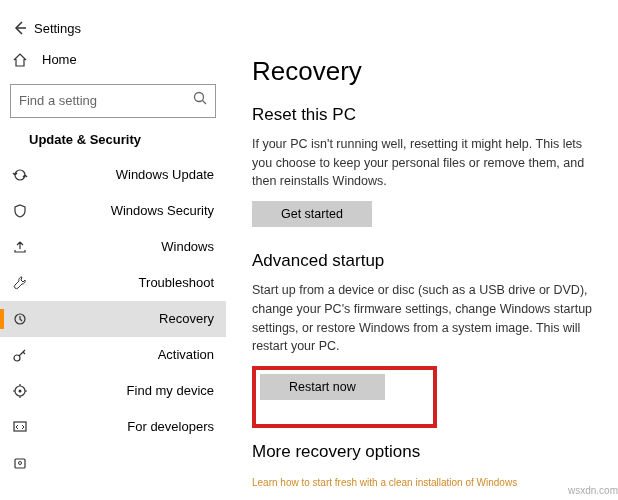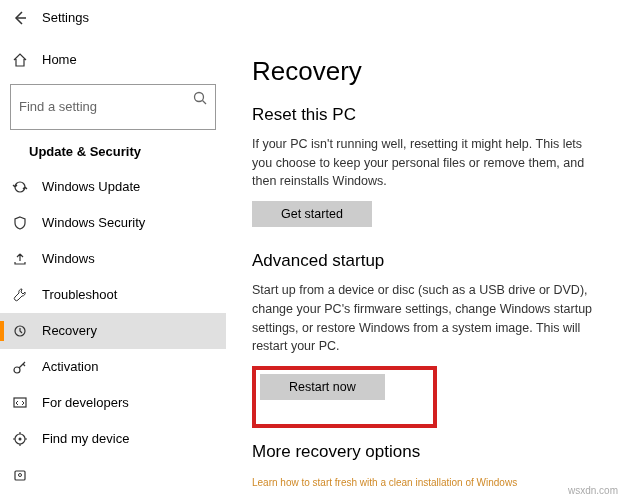--- a/index.html
+++ b/index.html
@@ -5,7 +5,7 @@
     * { margin: 0; padding: 0; box-sizing: border-box; font-family: "Segoe UI", sans-serif; }
     body { width: 618px; height: 500px; background: #fff; display: flex; flex-direction: column; overflow: hidden; }
     
-    .titlebar { height: 36px; display: flex; align-items: center; padding-left: 12px; gap: 14px; }
+    .titlebar { height: 36px; display: flex; align-items: flex-end; padding-left: 12px; gap: 6px; }
     .titlebar .back { cursor: pointer; }
     .titlebar .title { font-size: 13px; }
     

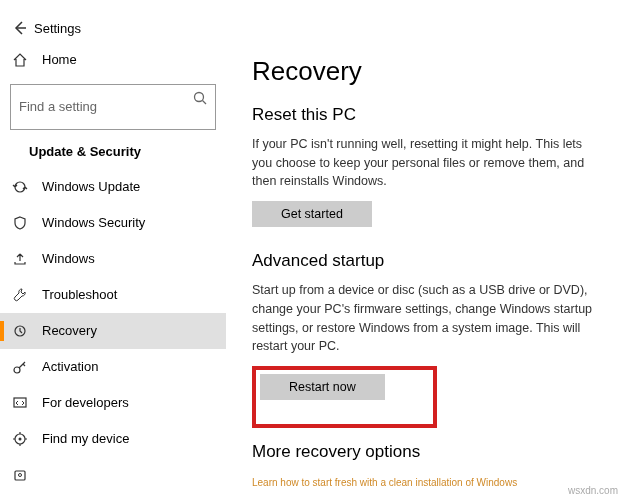--- a/index.html
+++ b/index.html
@@ -16,7 +16,7 @@
     .home-row span.label { font-size: 13px; }
     
     .search-wrap { margin: 8px 10px 10px 10px; position: relative; }
-    .search-input { width: 100%; height: 46px; border: 1px solid #999; padding: 0 30px 0 8px; font-size: 13px; background: #fff; }
+    .search-input { width: 100%; height: 34px; border: 1px solid #999; padding: 0 30px 0 8px; font-size: 13px; background: #fff; }
     .search-input::placeholder { color: #666; }
     .search-icon { position: absolute; right: 8px; top: 6px; pointer-events: none; }
     

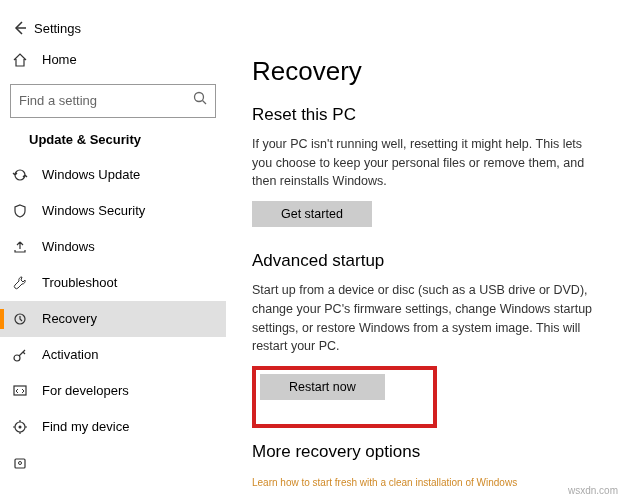--- a/index.html
+++ b/index.html
@@ -22,7 +22,7 @@
     
     .section-label { font-size: 13px; font-weight: 600; padding: 4px 12px 10px 12px; margin-left: 17px; }
     
-    .nav-item { display: flex; align-items: center; gap: 14px; padding: 10px 12px 10px 12px; cursor: pointer; position: relative; font-size: 13px; }
+    .nav-item { display: flex; align-items: center; gap: 14px; padding: 10px 12px 10px 12px; cursor: pointer; position: relative; font-size: 13px; justify-content: space-between; }
     .nav-item.active { background: #e0e0e0; }
     .nav-item.active::before { content: ""; position: absolute; left: 0; top: 8px; bottom: 8px; width: 4px; background: #ff8c00; }
     .nav-item .icon { width: 16px; height: 16px; display: flex; align-items: center; justify-content: center; }

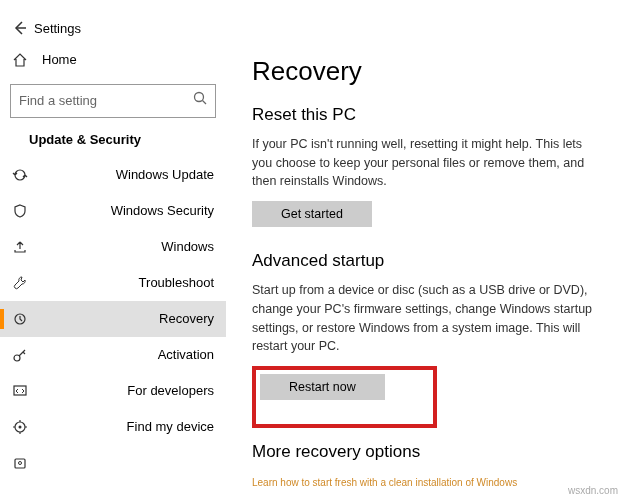--- a/index.html
+++ b/index.html
@@ -138,16 +138,6 @@
     <div class="nav-item">
       <span class="icon">
         <svg width="16" height="16" viewBox="0 0 16 16">
-            <rect x="2" y="3" width="12" height="9" stroke="#333" stroke-width="1.2" fill="none"></rect>
-            <path d="M6 6 L4 8 L6 10 M10 6 L12 8 L10 10" stroke="#333" stroke-width="1" fill="none"></path>
-          </svg>
-      </span>
-      <span>For developers</span>
-    </div>
-
-    <div class="nav-item">
-      <span class="icon">
-        <svg width="16" height="16" viewBox="0 0 16 16">
             <circle cx="8" cy="8" r="5" stroke="#333" stroke-width="1.2" fill="none"></circle>
             <circle cx="8" cy="8" r="1.5" fill="#333"></circle>
             <line x1="8" y1="1" x2="8" y2="3" stroke="#333" stroke-width="1.2"></line>
@@ -157,6 +147,16 @@
           </svg>
       </span>
       <span>Find my device</span>
+    </div>
+
+    <div class="nav-item">
+      <span class="icon">
+        <svg width="16" height="16" viewBox="0 0 16 16">
+            <rect x="2" y="3" width="12" height="9" stroke="#333" stroke-width="1.2" fill="none"></rect>
+            <path d="M6 6 L4 8 L6 10 M10 6 L12 8 L10 10" stroke="#333" stroke-width="1" fill="none"></path>
+          </svg>
+      </span>
+      <span>For developers</span>
     </div>
 
     <div class="nav-item">

